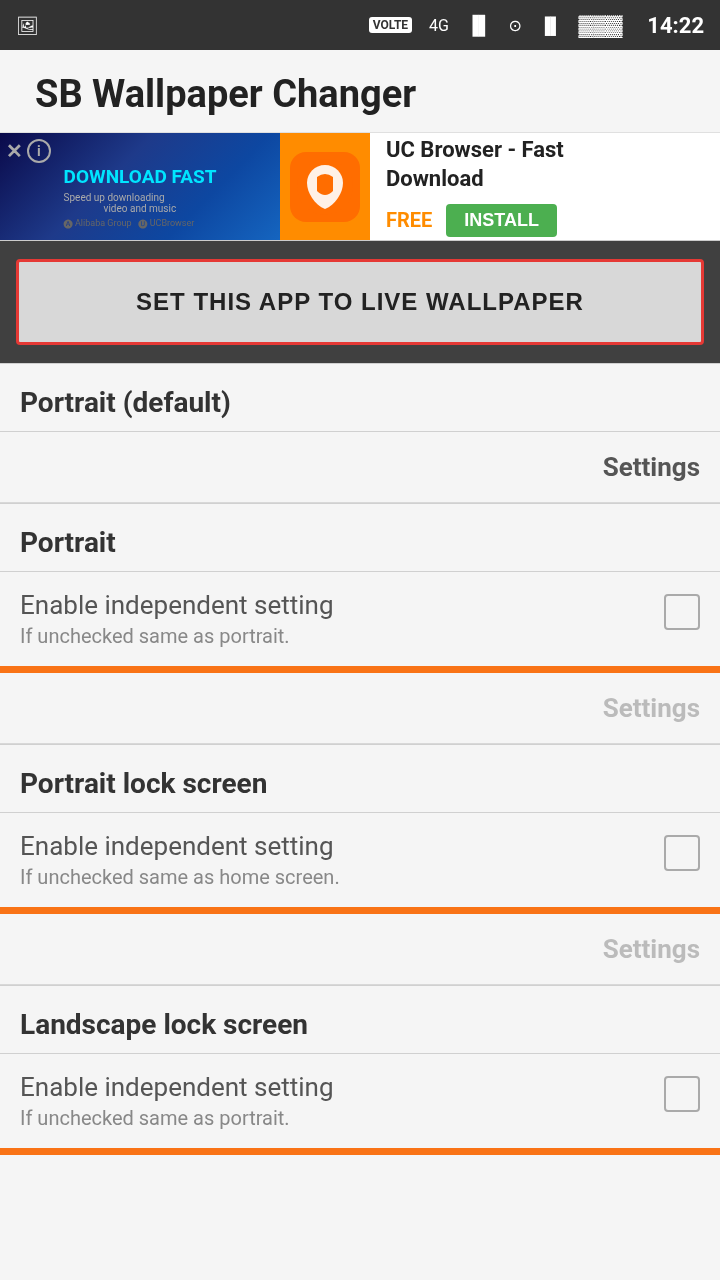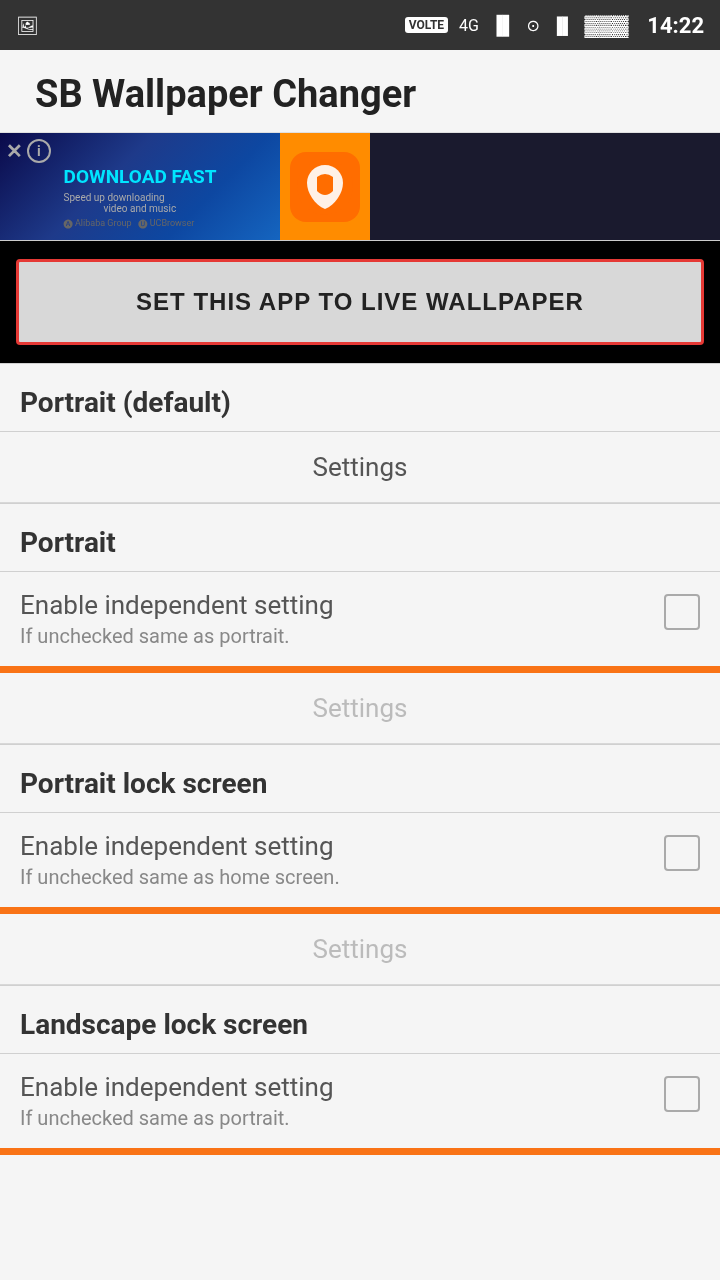--- a/index.html
+++ b/index.html
@@ -29,7 +29,7 @@
     .status-icons {
       display: flex;
       align-items: center;
-      gap: 11px;
+      gap: 17px;
       color: white;
       font-size: 18px;
     }

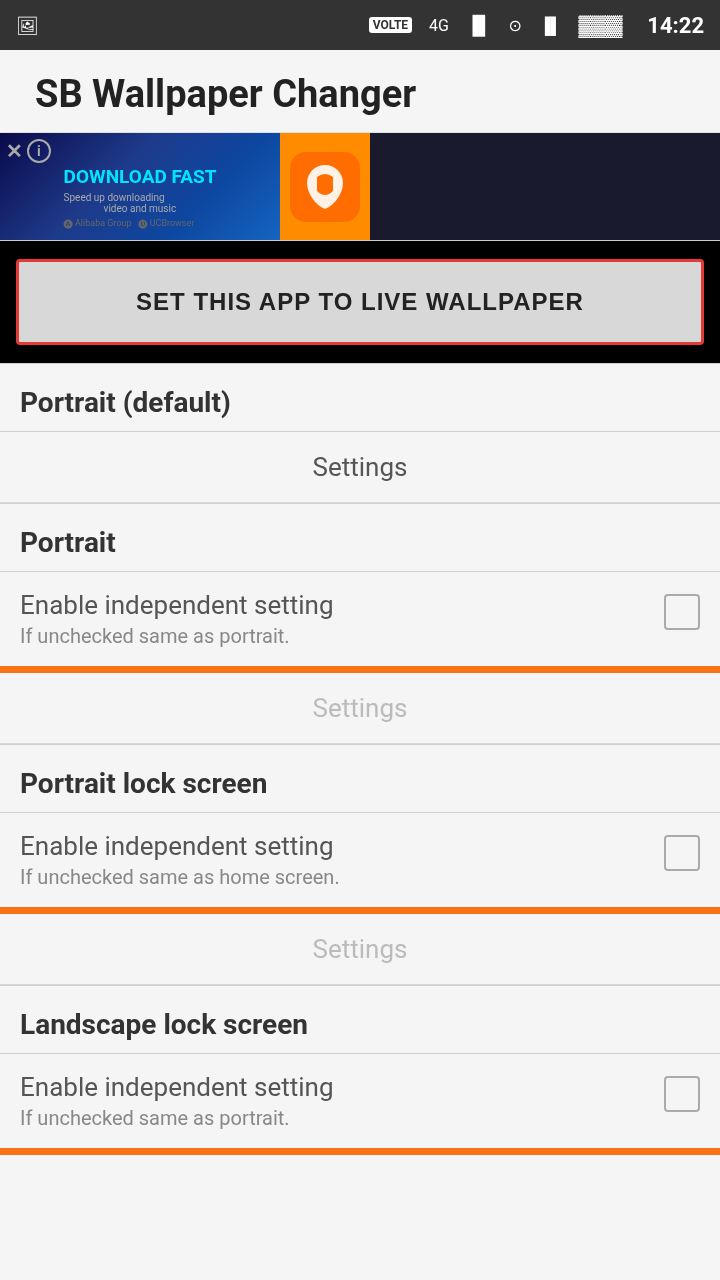--- a/index.html
+++ b/index.html
@@ -305,6 +305,13 @@
       </svg>
     </div>
   </div>
+  <div class="ad-info-area">
+    <div class="ad-app-name">UC Browser - Fast<br>Download</div>
+    <div class="ad-bottom-row">
+      <span class="ad-free">FREE</span>
+      <button class="ad-install-btn">INSTALL</button>
+    </div>
+  </div>
 </div>
 
 <div class="main-content">

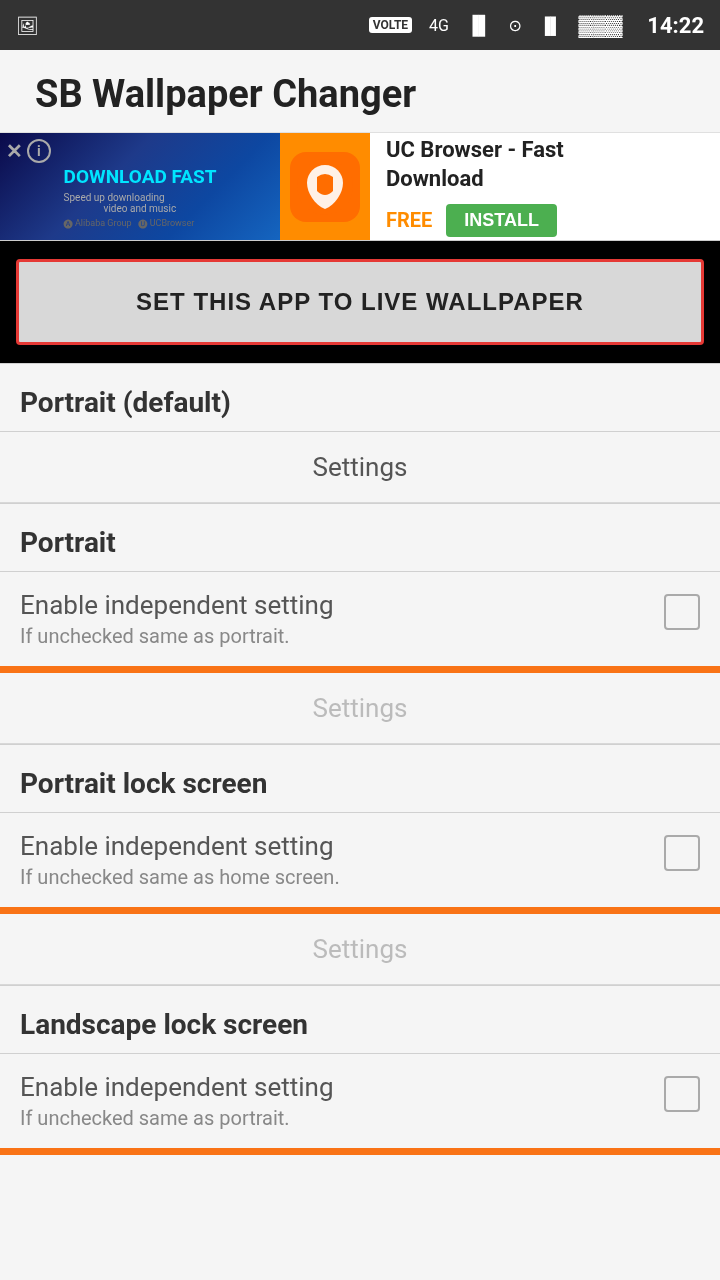--- a/index.html
+++ b/index.html
@@ -173,7 +173,7 @@
     
     .set-wallpaper-container {
       padding: 18px 16px;
-      background: #000000;
+      background: #404040;
     }
     .set-wallpaper-btn {
       width: 100%;

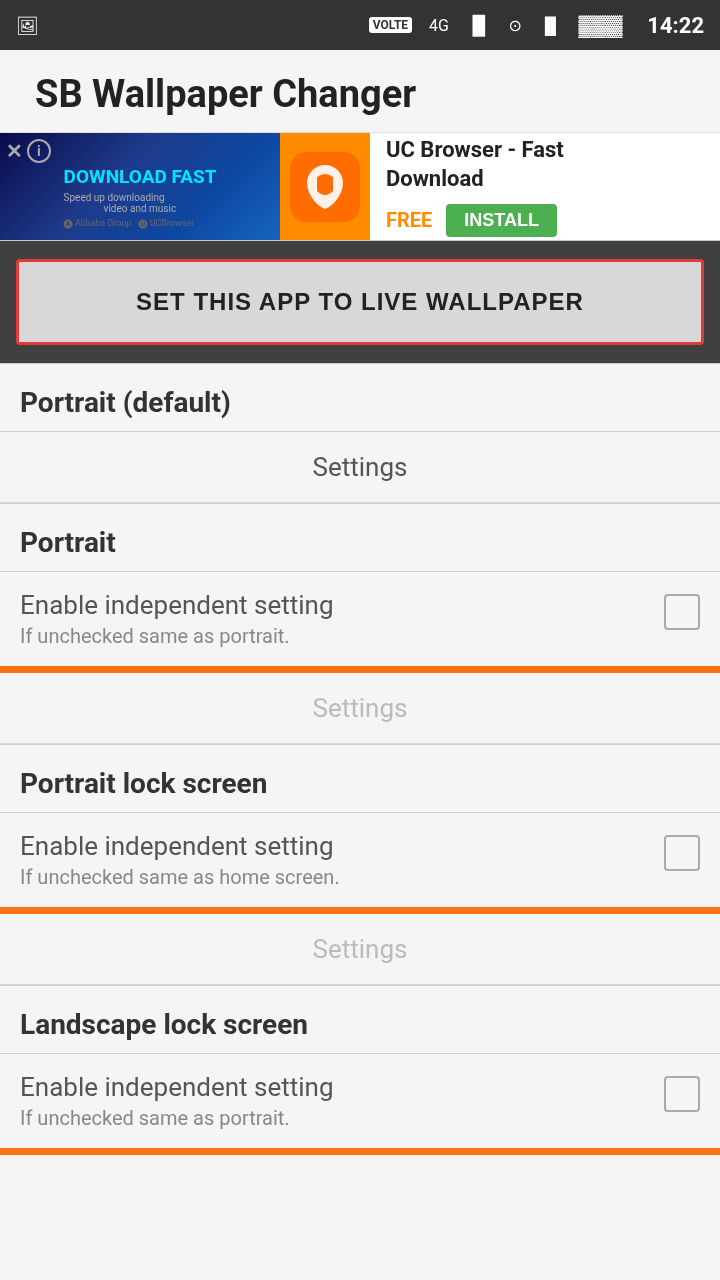--- a/index.html
+++ b/index.html
@@ -214,9 +214,10 @@
       background: #f5f5f5;
       display: flex;
       align-items: center;
-      justify-content: center;
+      justify-content: flex-end;
       border-bottom: 1px solid #d8d8d8;
       cursor: pointer;
+      font-weight: bold;
     }
     .menu-item-text {
       font-size: 26px;

